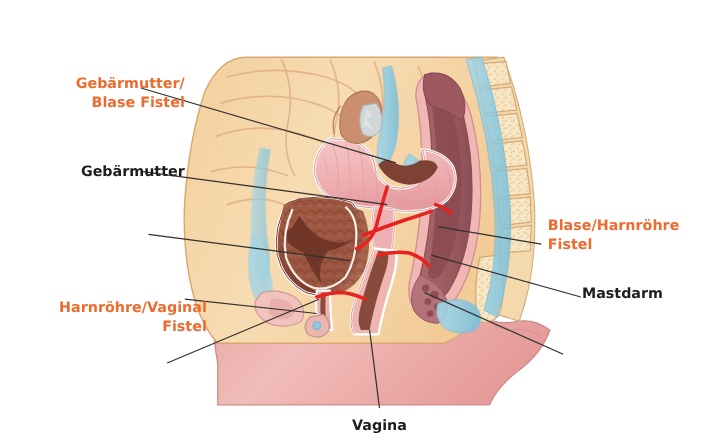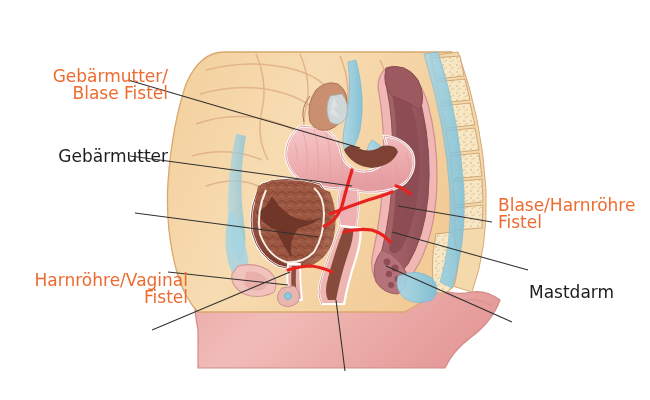--- a/index.html
+++ b/index.html
@@ -41,10 +41,11 @@
   
   .label {
     position: absolute;
-    font-size: 17px;
+    font-size: 13px;
     line-height: 17px;
     color: #1d1d1d;
     white-space: pre-line;
+    font-weight: bold;
   }
   .label.fistula { color: #ee6b30; }
   .label.r { text-align: right; }

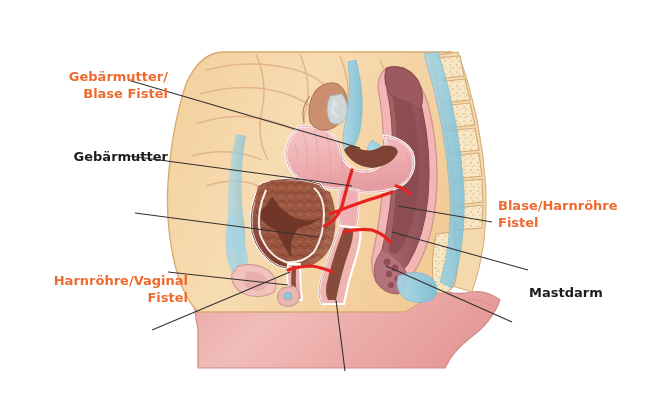--- a/index.html
+++ b/index.html
@@ -320,7 +320,7 @@
   <div class="label fistula l" style="left:498px; top:197px; width:150px;">Blase/Harnröhre
 Fistel</div>
 
-  <div class="label l" style="left:529px; top:284px; width:120px;">Mastdarm</div>
+  <div class="label l" style="left:529px; top:259px; width:120px;">Mastdarm</div>
 
 
 

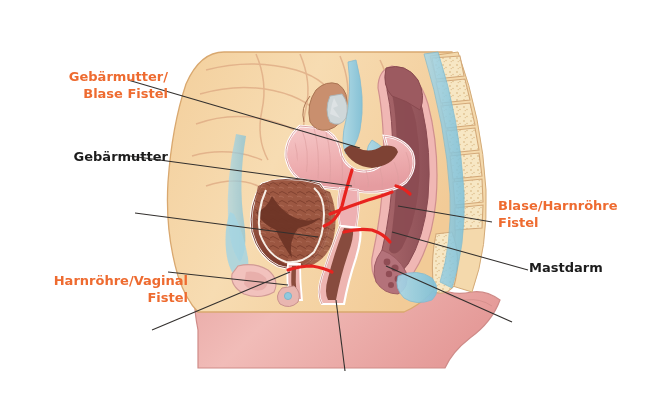--- a/index.html
+++ b/index.html
@@ -323,6 +323,7 @@
   <div class="label l" style="left:529px; top:259px; width:120px;">Mastdarm</div>
 
 
+  <div class="label c" style="left:300px; top:379px; width:90px;">Vagina</div>
 
 </div>
 

